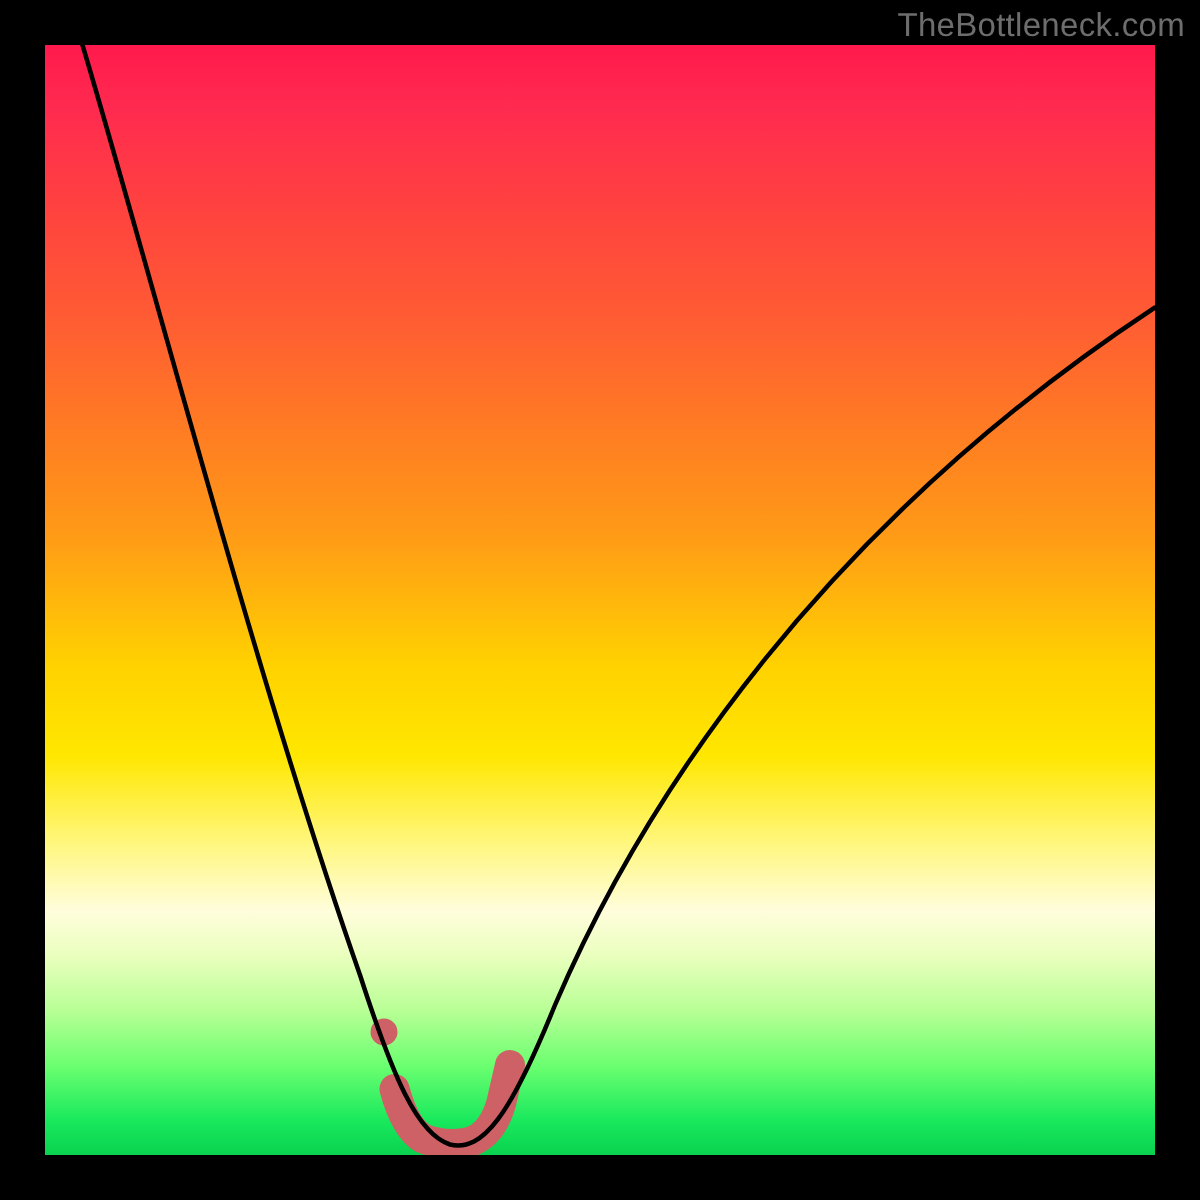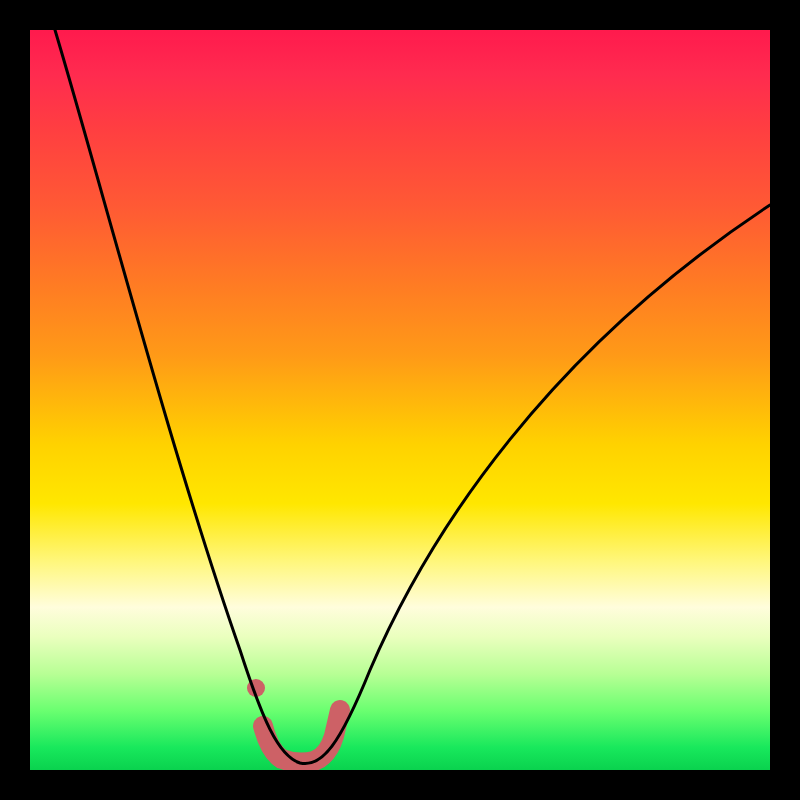--- a/index.html
+++ b/index.html
@@ -81,6 +81,7 @@
 <body>
 
 <div class="frame">
+  <div class="watermark">TheBottleneck.com</div>
   <div class="plot">
     <svg class="curves" viewBox="0 0 740 740" preserveAspectRatio="none">
 

